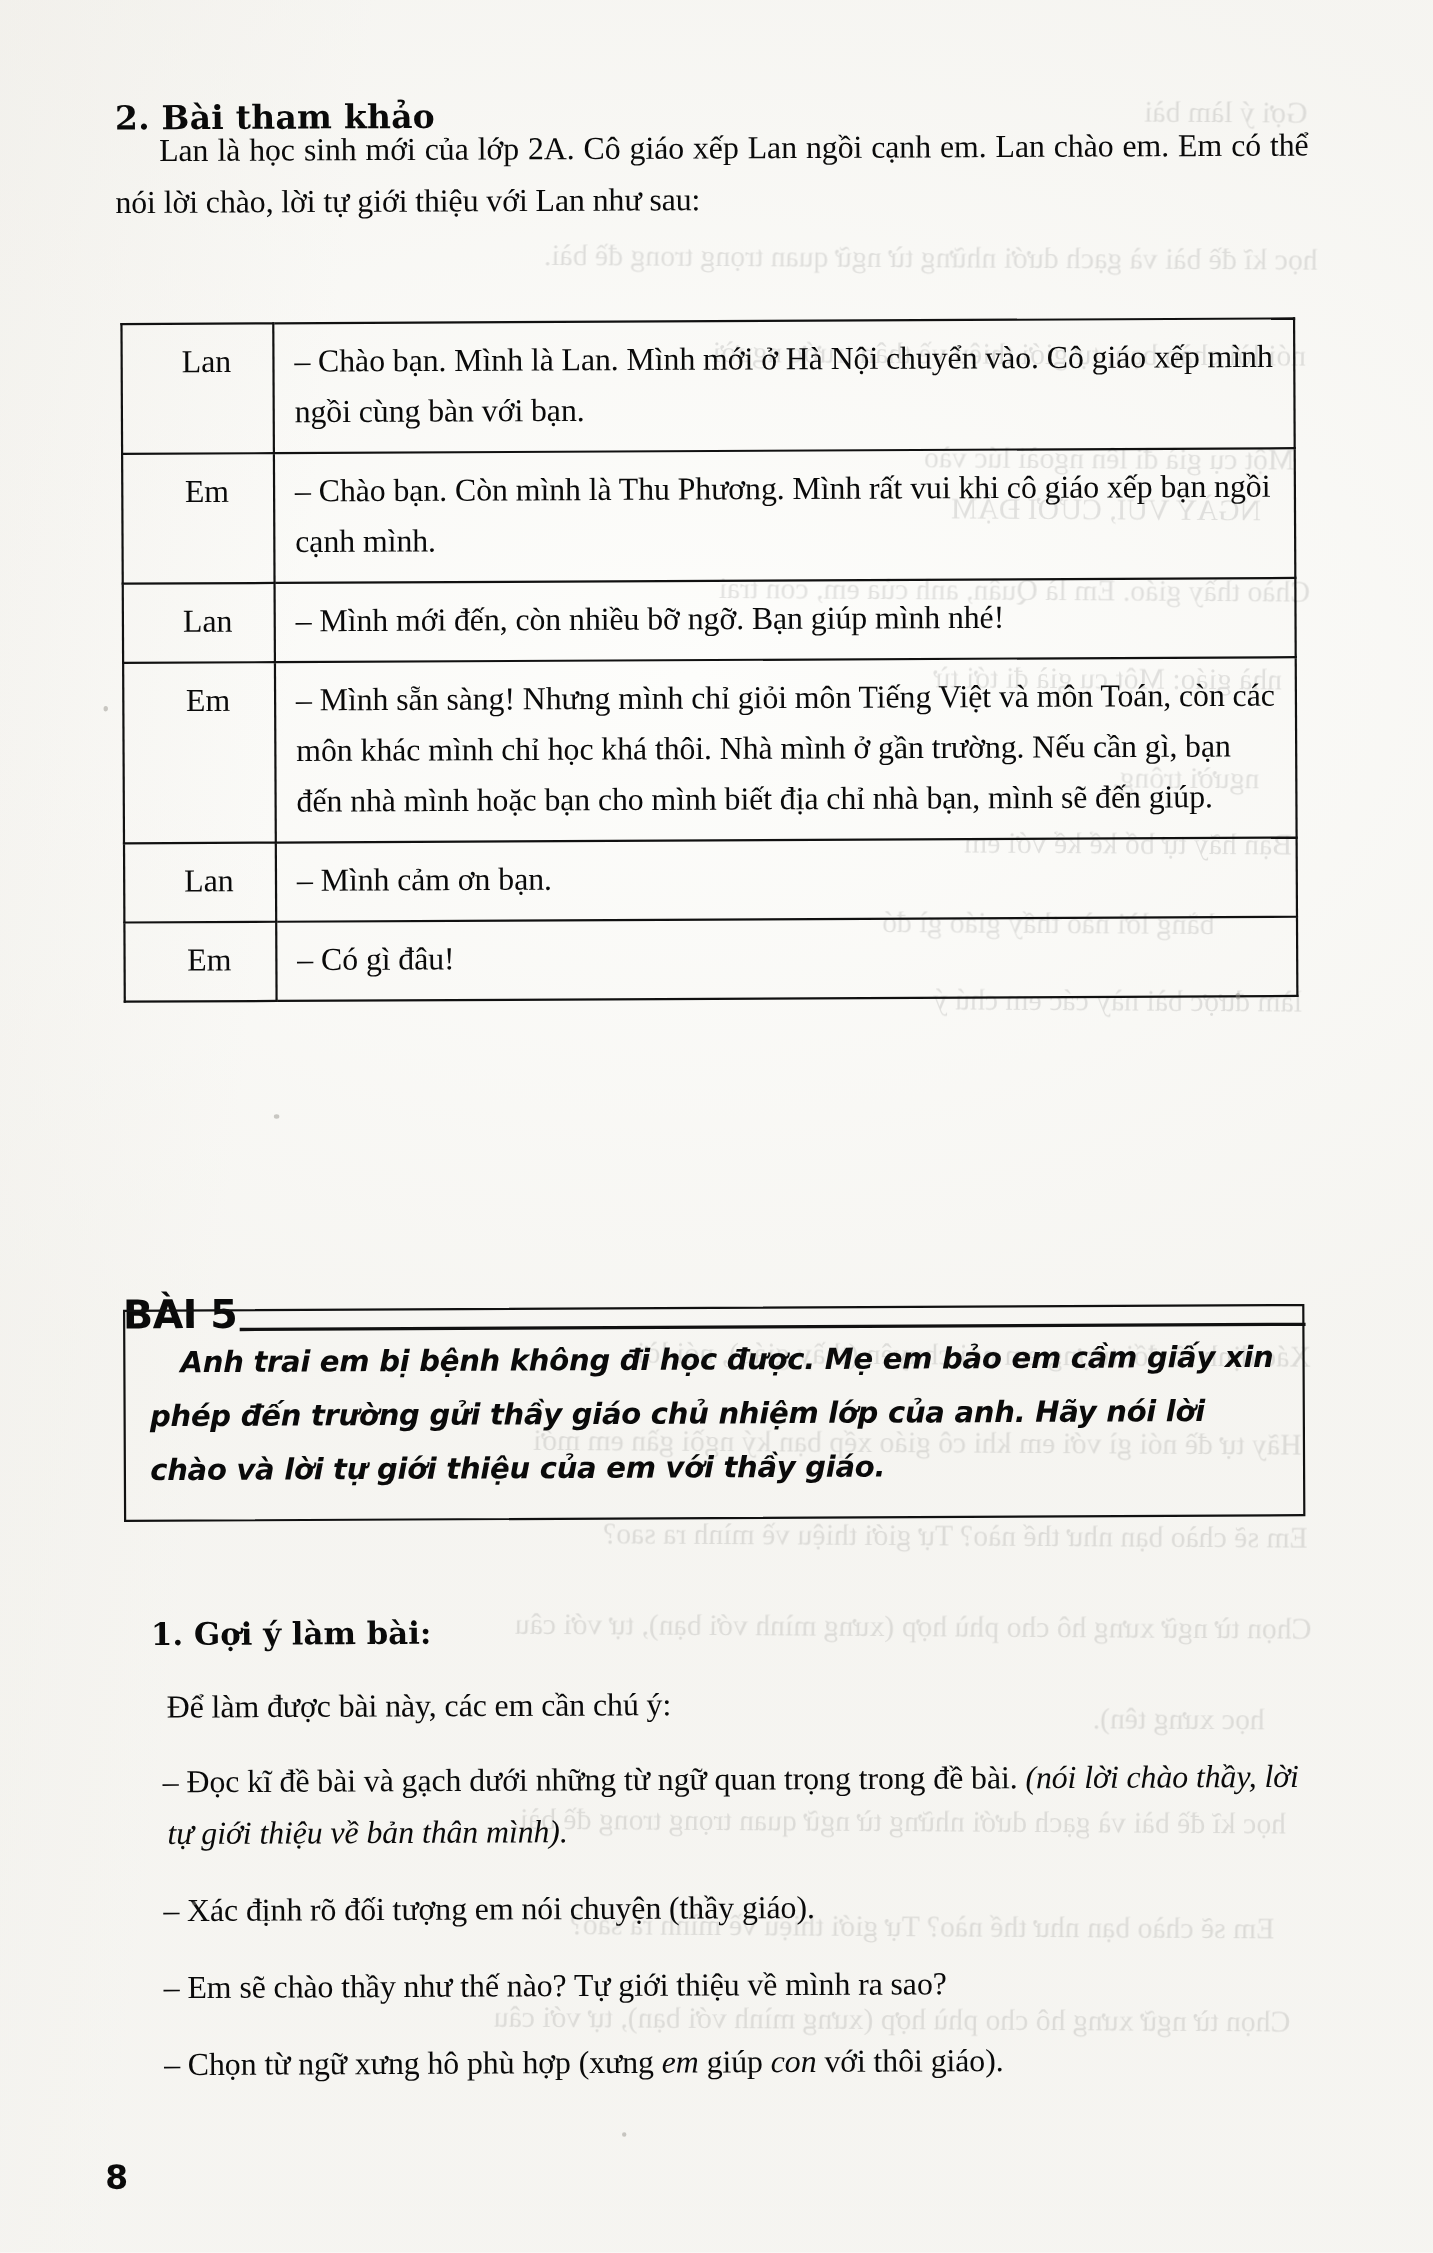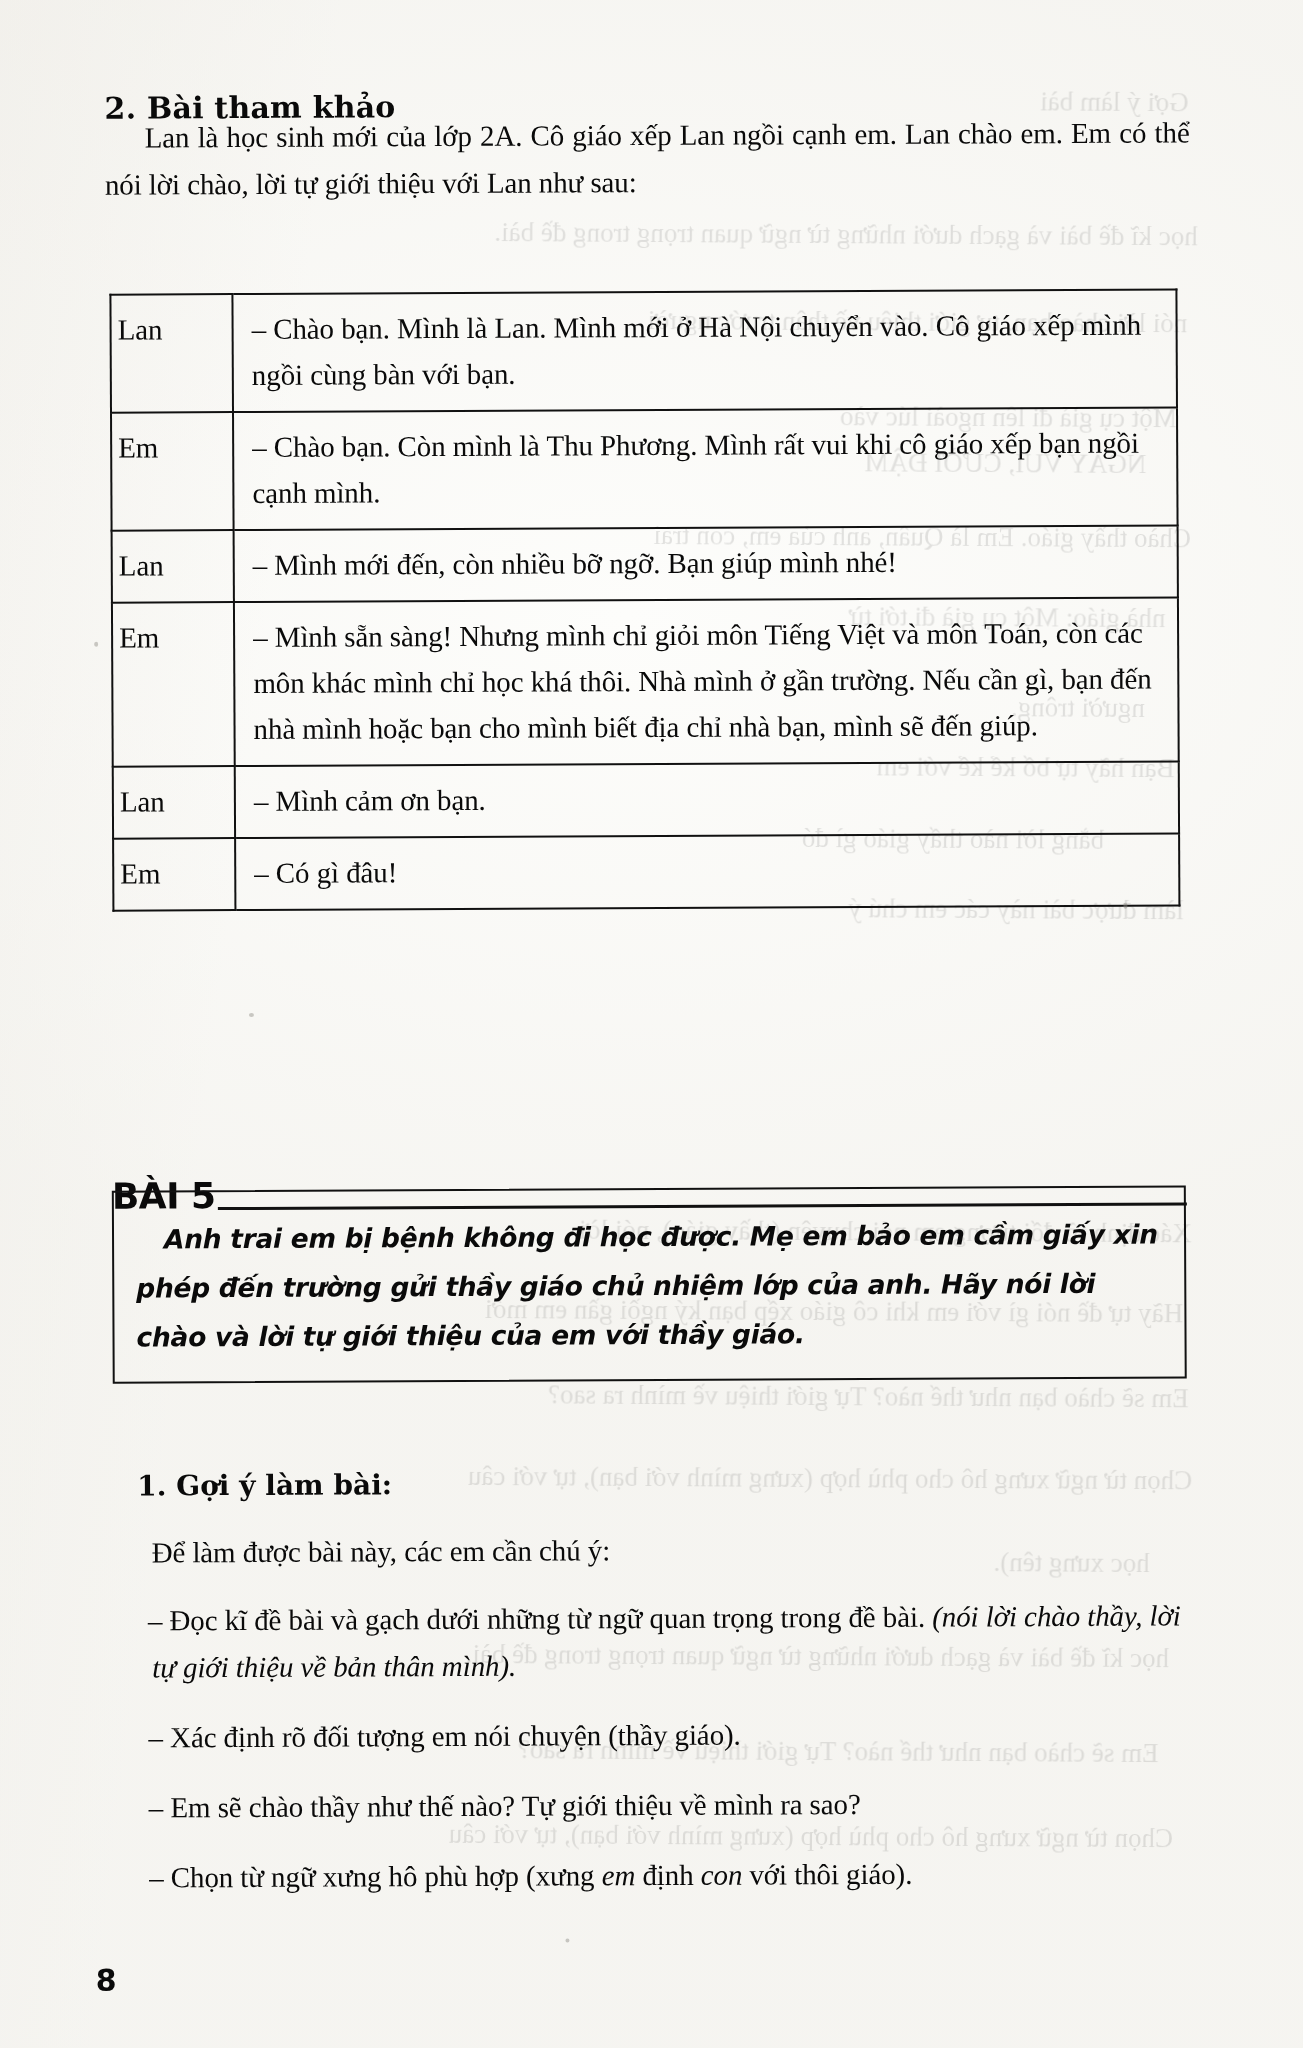--- a/index.html
+++ b/index.html
@@ -101,7 +101,8 @@
   }
   .dlg-table td.spk {
     width: 108px;
-    padding-left: 6px;
+    text-align: center;
+    padding-left: 22px;
     padding-right: 6px;
   }
 

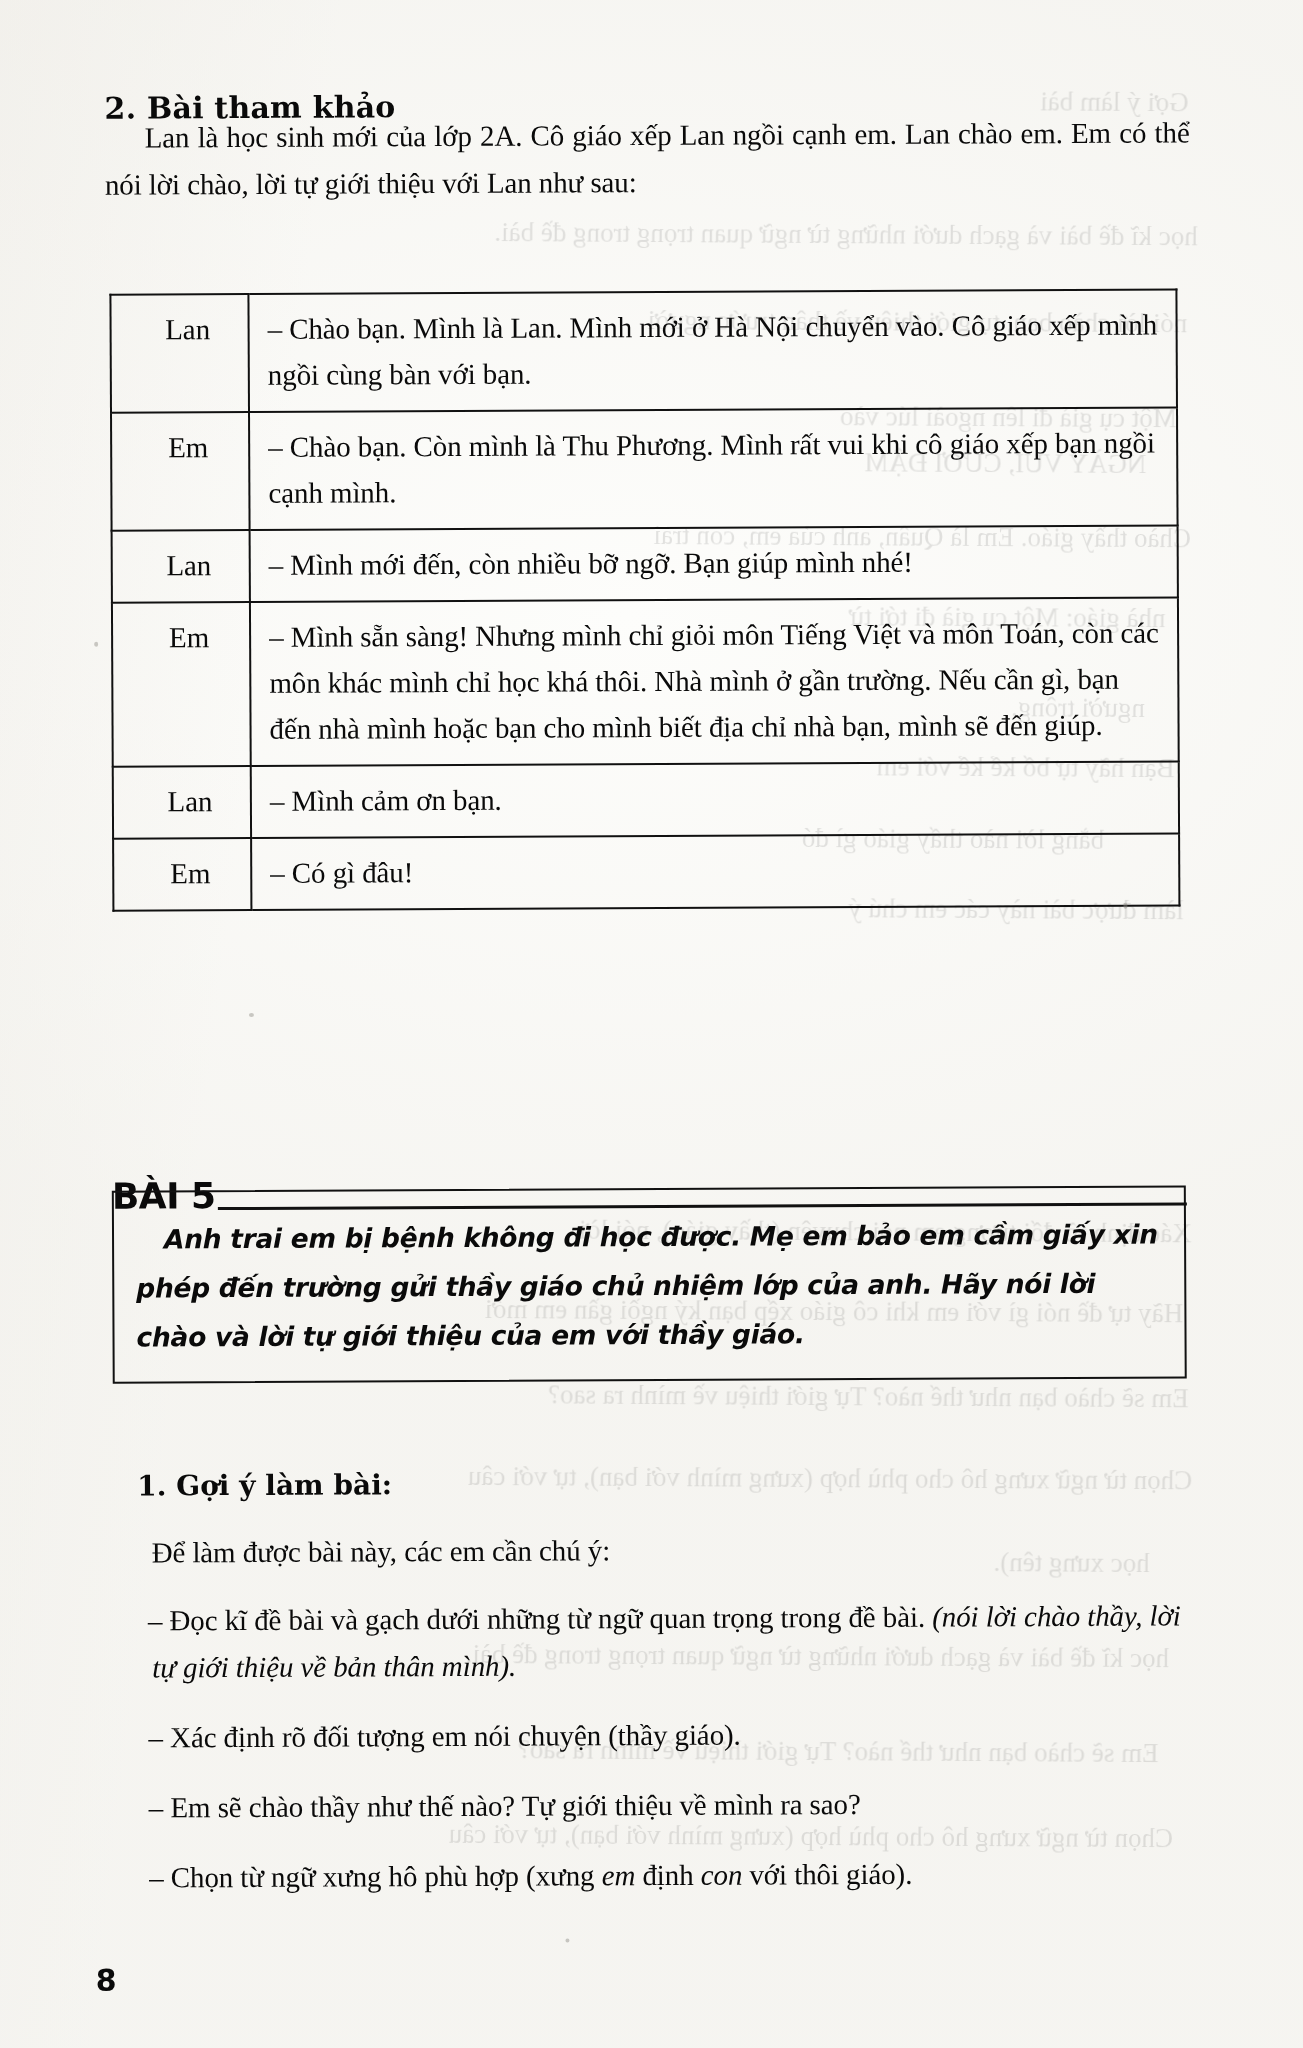--- a/index.html
+++ b/index.html
@@ -270,7 +270,7 @@
     <div class="bullet"><span>– Đọc kĩ đề bài và gạch dưới những từ ngữ quan trọng trong đề bài. </span><i>(nói lời chào thầy, lời tự giới thiệu về bản thân mình).</i></div>
     <div class="bullet"><span>– Xác định rõ đối tượng em nói chuyện (thầy giáo).</span></div>
     <div class="bullet"><span>– Em sẽ chào thầy như thế nào? Tự giới thiệu về mình ra sao?</span></div>
-    <div class="bullet"><span>– Chọn từ ngữ xưng hô phù hợp (xưng </span><i>em</i><span> định </span><i>con</i><span> với thôi giáo).</span></div>
+    <div class="bullet"><span>– Chọn từ ngữ xưng hô phù hợp (xưng </span><i>em</i><span> giúp </span><i>con</i><span> với thôi giáo).</span></div>
   </div>
 
   <div class="folio">8</div>

